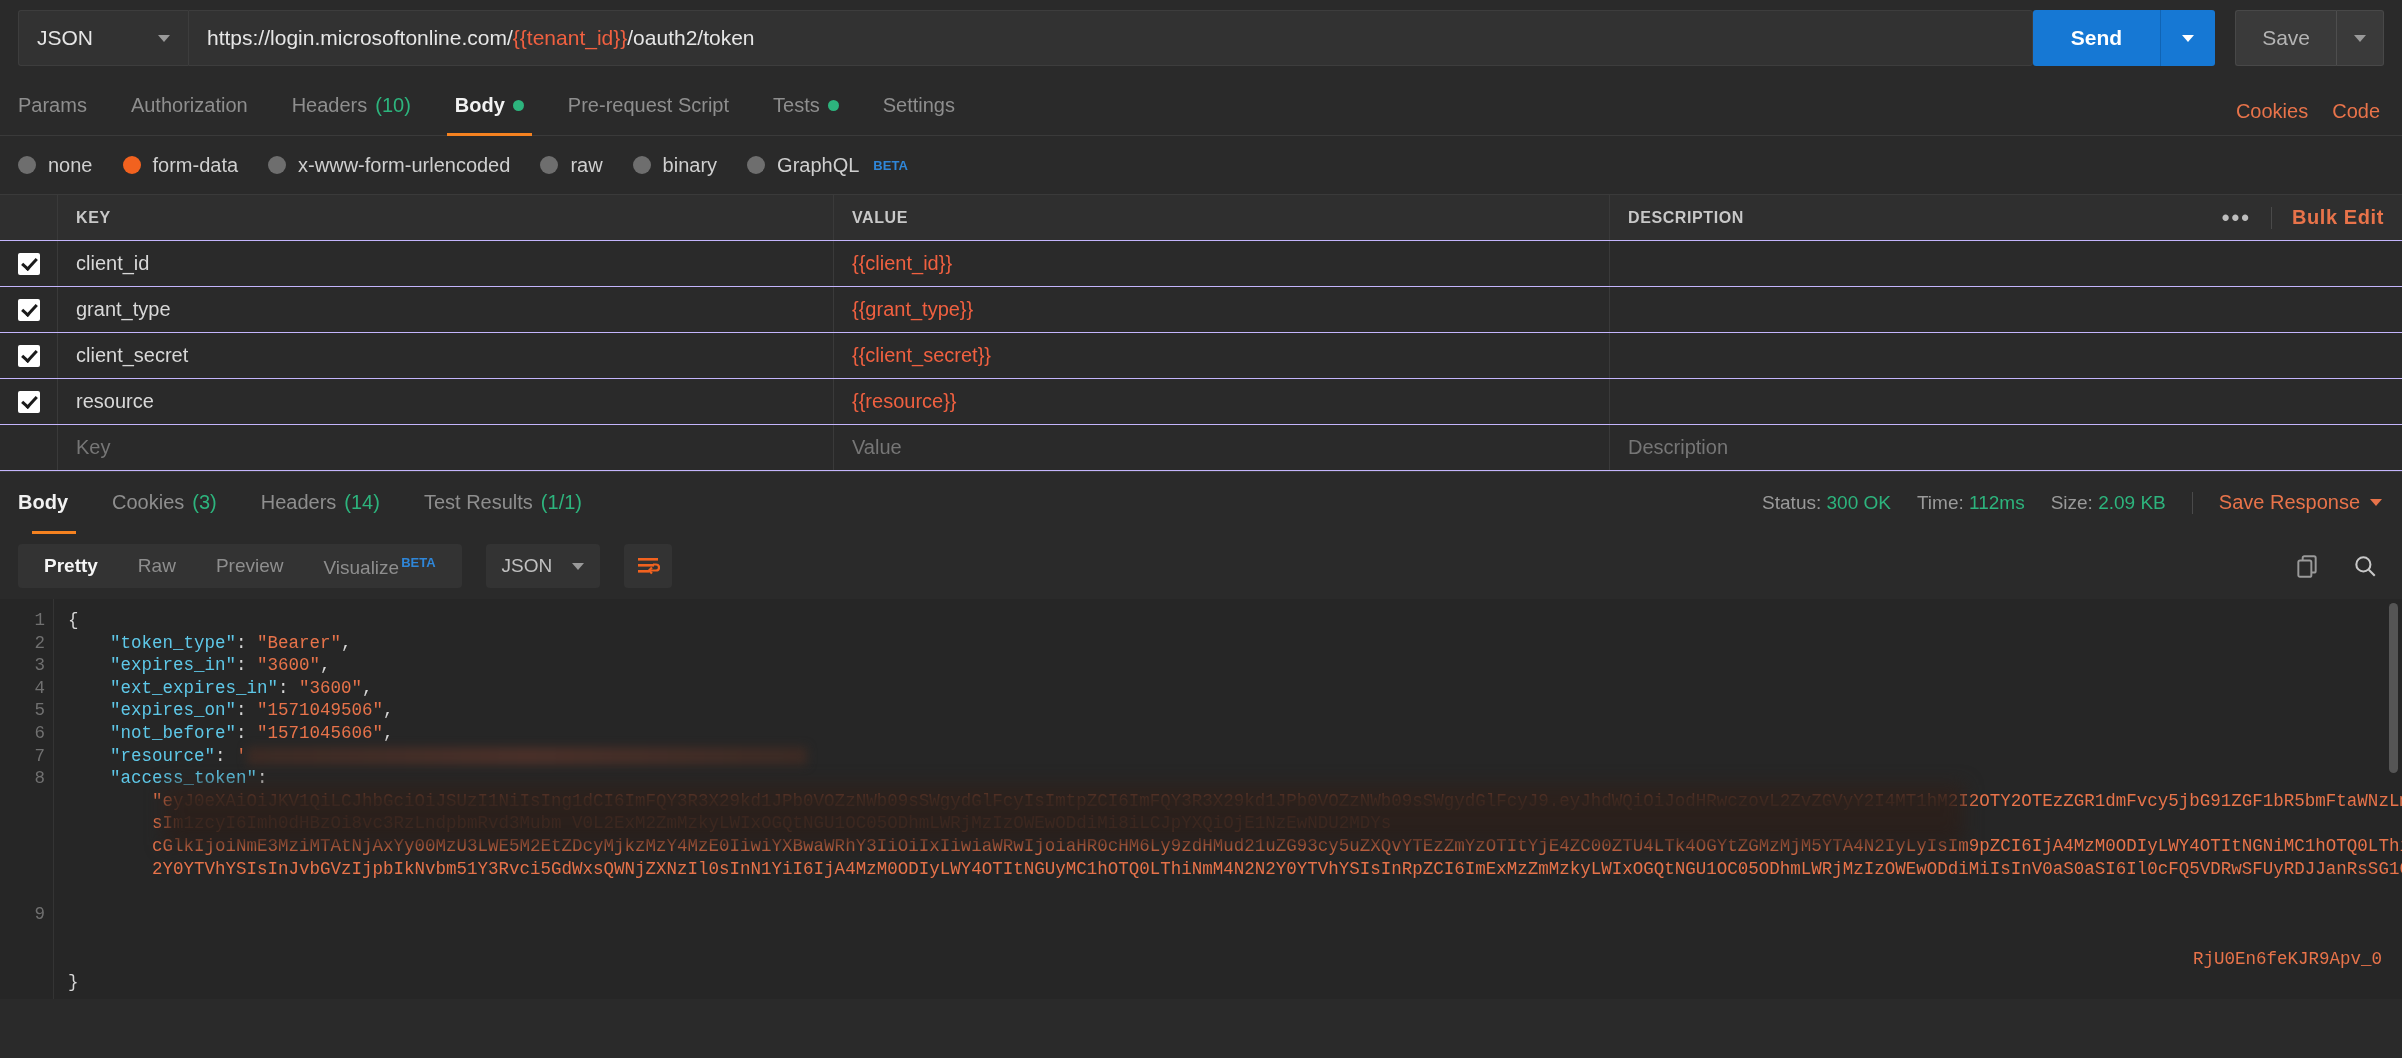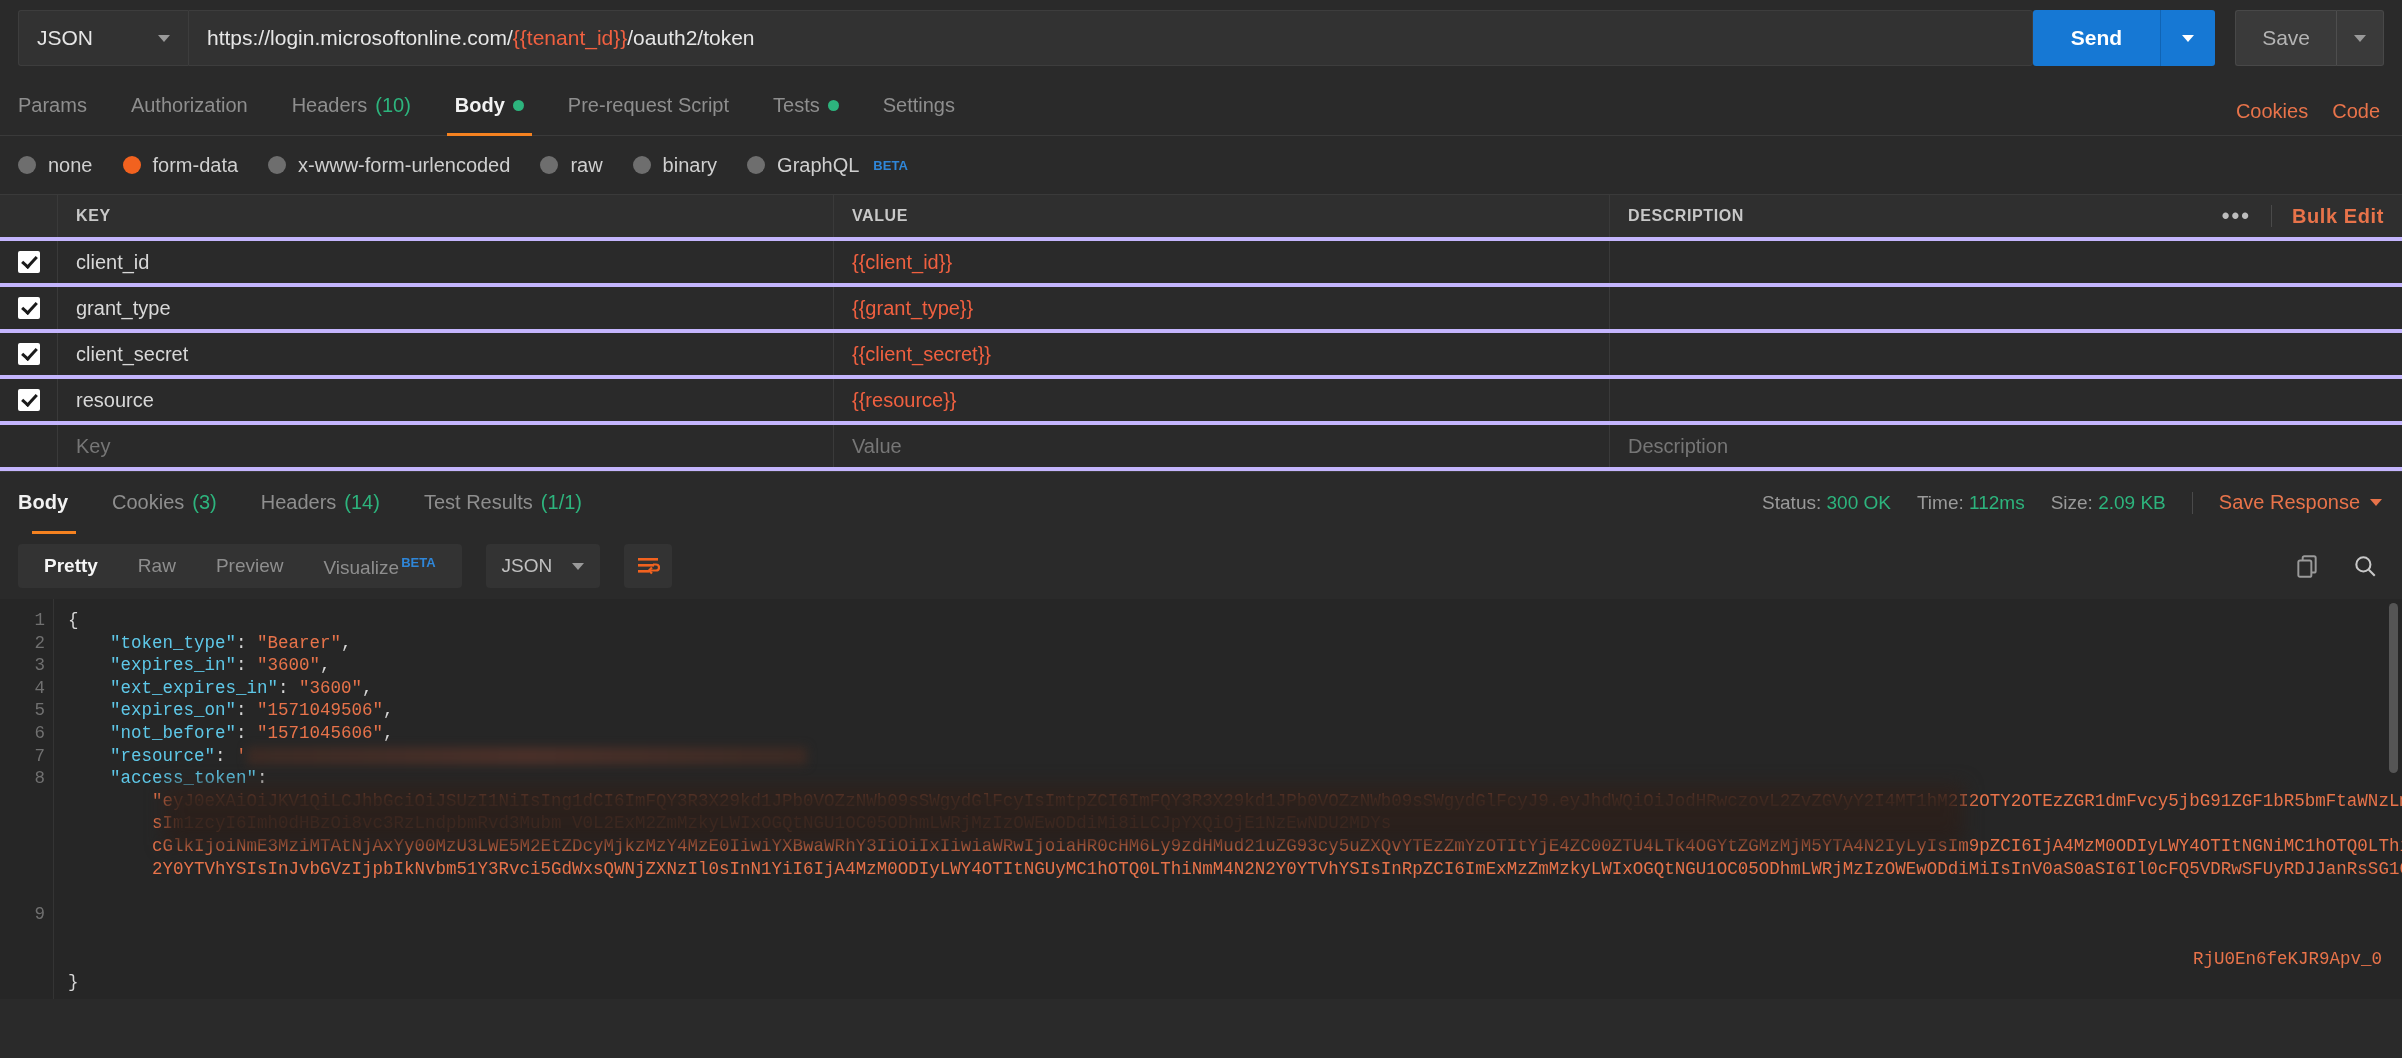--- a/index.html
+++ b/index.html
@@ -126,7 +126,7 @@
   .kvtable { border-top: 1px solid #3a3a3a; }
   .kvrow {
     display: flex; align-items: stretch;
-    border-bottom: 4px solid #c4b5fd;
+    border-bottom: 1px solid #c4b5fd;
     min-height: 46px;
   }
   .c-chk {

